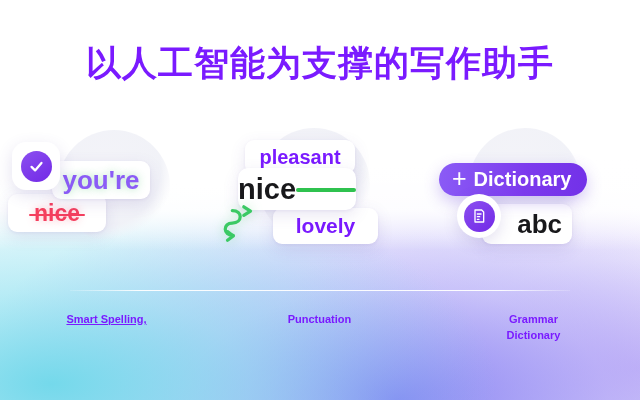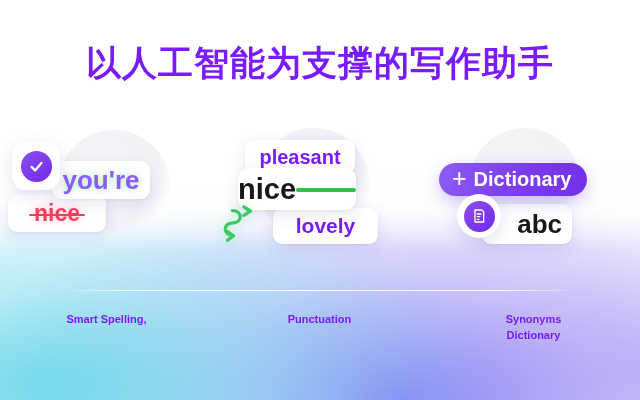--- a/index.html
+++ b/index.html
@@ -233,7 +233,7 @@
     font-weight: 700;
     line-height: 1.42;
   }
-  #cap1 { left: 0px; }
+  #cap1 { left: 0px; text-decoration: underline; }
   #cap2 { left: 213px; }
   #cap3 { left: 427px; }
 </style>

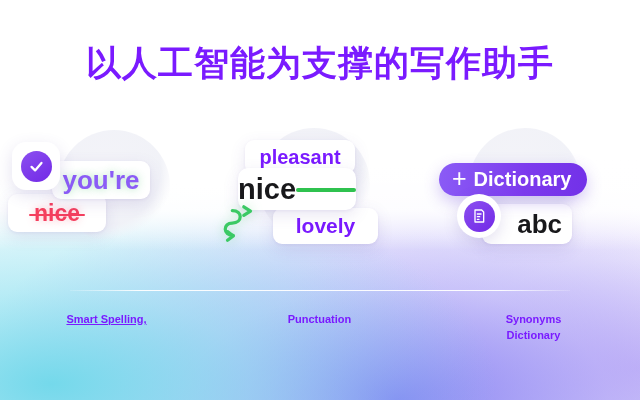--- a/index.html
+++ b/index.html
@@ -322,7 +322,7 @@
     <div>Punctuation</div>
   </div>
   <div class="caption" id="cap3">
-    <div>Synonyms</div>
+    <div>Grammar</div>
     <div>Dictionary</div>
   </div>
 

